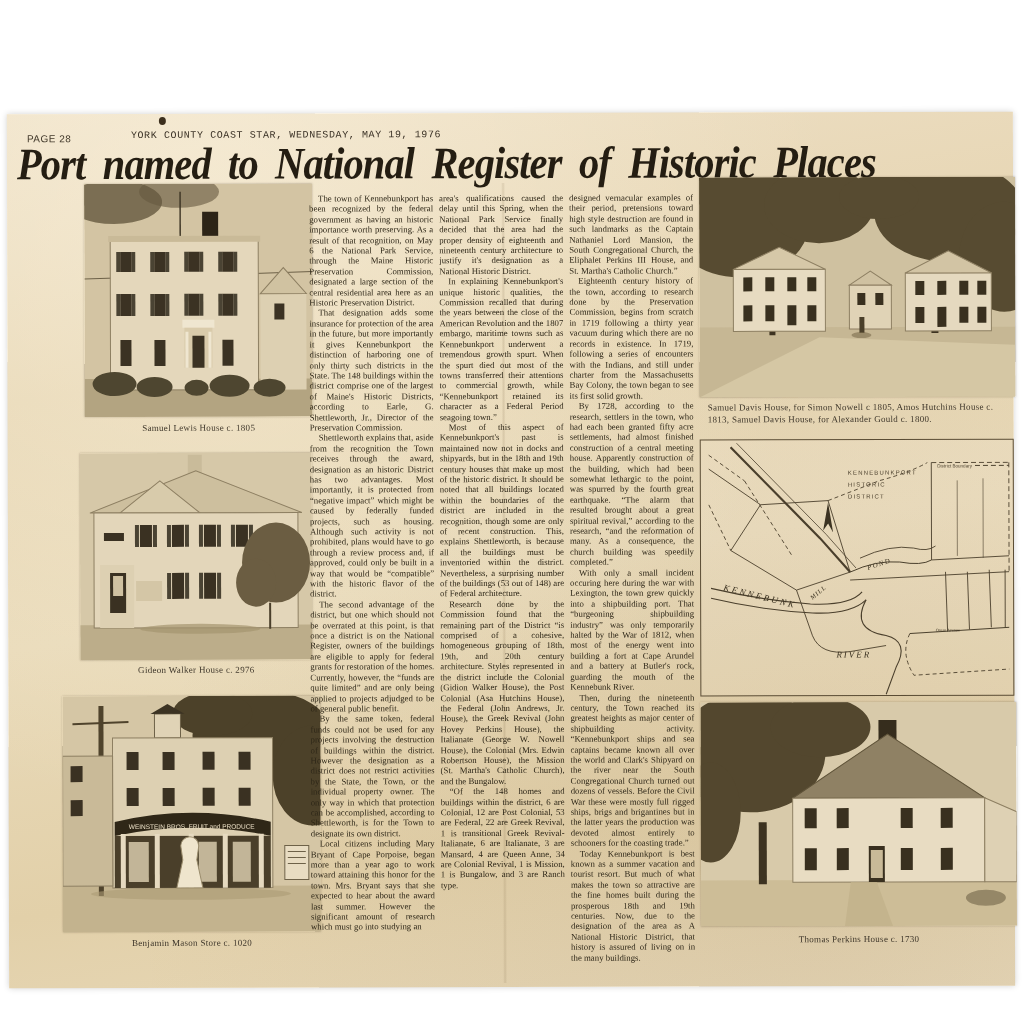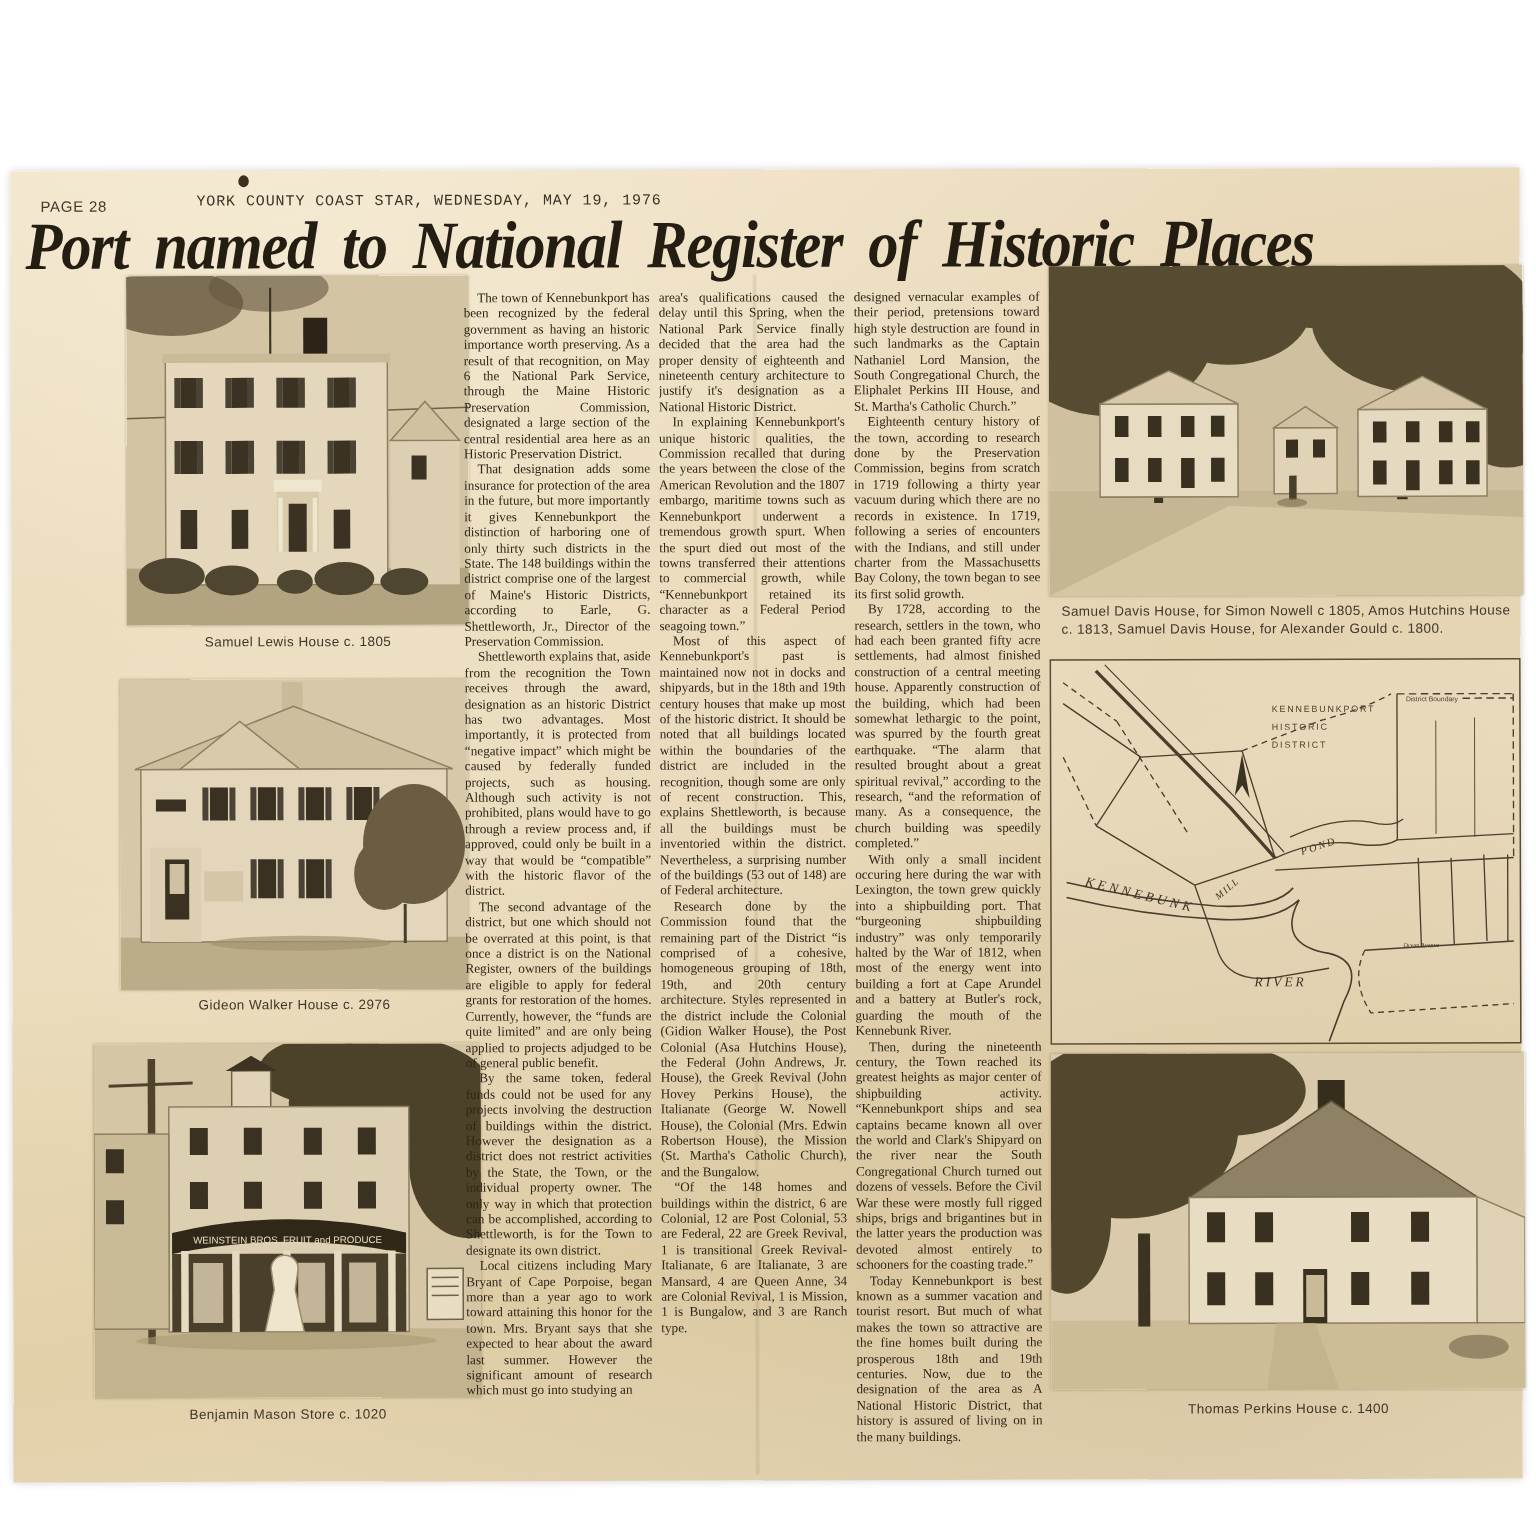--- a/index.html
+++ b/index.html
@@ -27,7 +27,7 @@
   }
   .photo{position:absolute;overflow:hidden;box-shadow:0 0 2px rgba(60,45,25,.35);}
   .photo svg{display:block;width:100%;height:100%;}
-  .caption{position:absolute;font-family:Liberation Sans, sans-serif;font-size:9px;color:#3f372b;letter-spacing:.3px;}
+  .caption{position:absolute;font-family:Liberation Serif, serif;font-size:9px;color:#3f372b;letter-spacing:.3px;}
   .cap-center{text-align:center;}
   .col{position:absolute;top:80px;width:124px;height:792px;overflow:hidden;color:#2e2718;
        font-size:8.8px;line-height:10.4px;text-align:justify;}

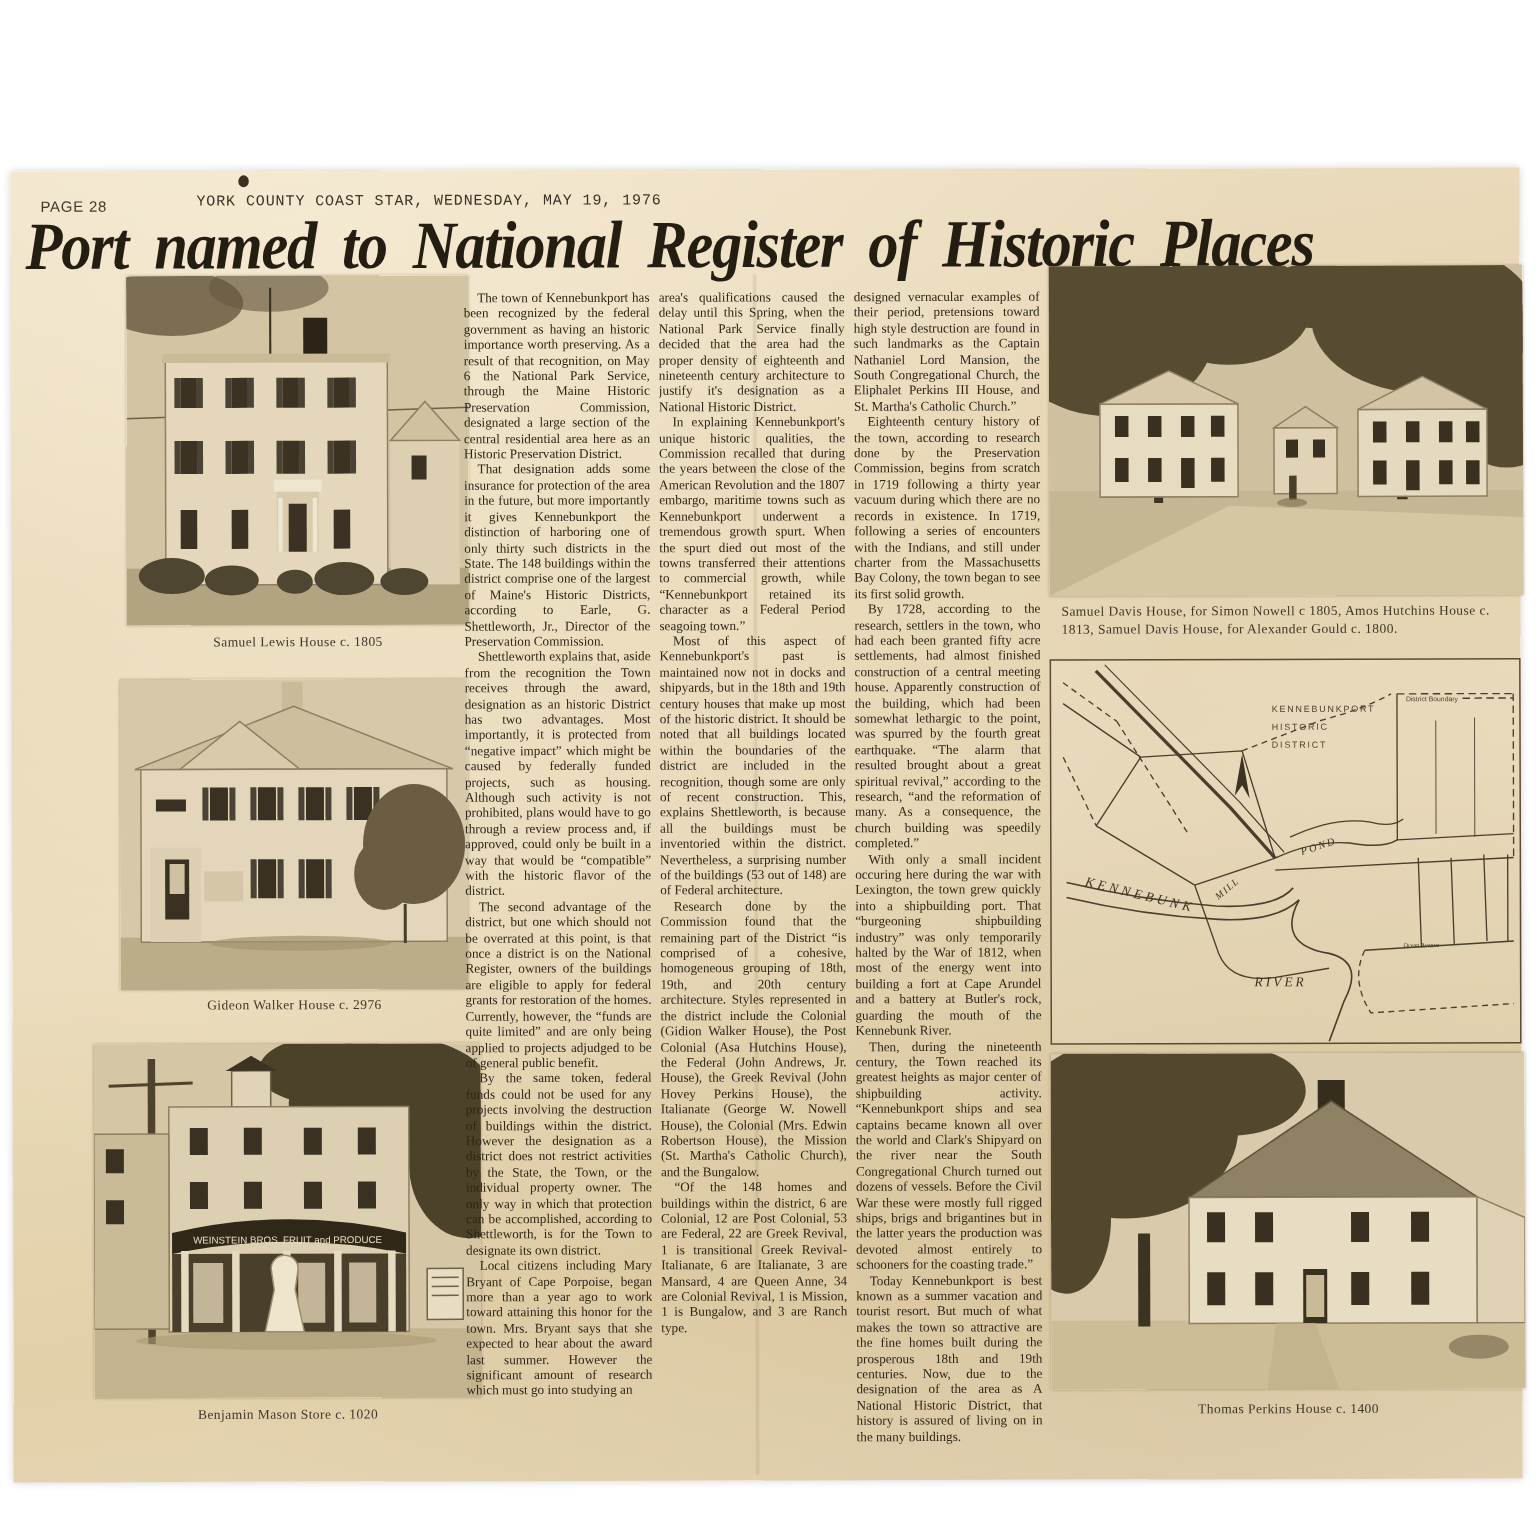--- a/index.html
+++ b/index.html
@@ -353,7 +353,7 @@
         <ellipse cx="285" cy="196" rx="20" ry="8" fill="#5d5138" opacity=".5"></ellipse>
       </svg>
     </div>
-    <div class="caption cap-center" style="left:692px;top:822px;width:316px;">Thomas Perkins House c. 1400</div>
+    <div class="caption cap-center" style="left:692px;top:822px;width:316px;">Thomas Perkins House c. 1730</div>
   </div>
 </div>
 

